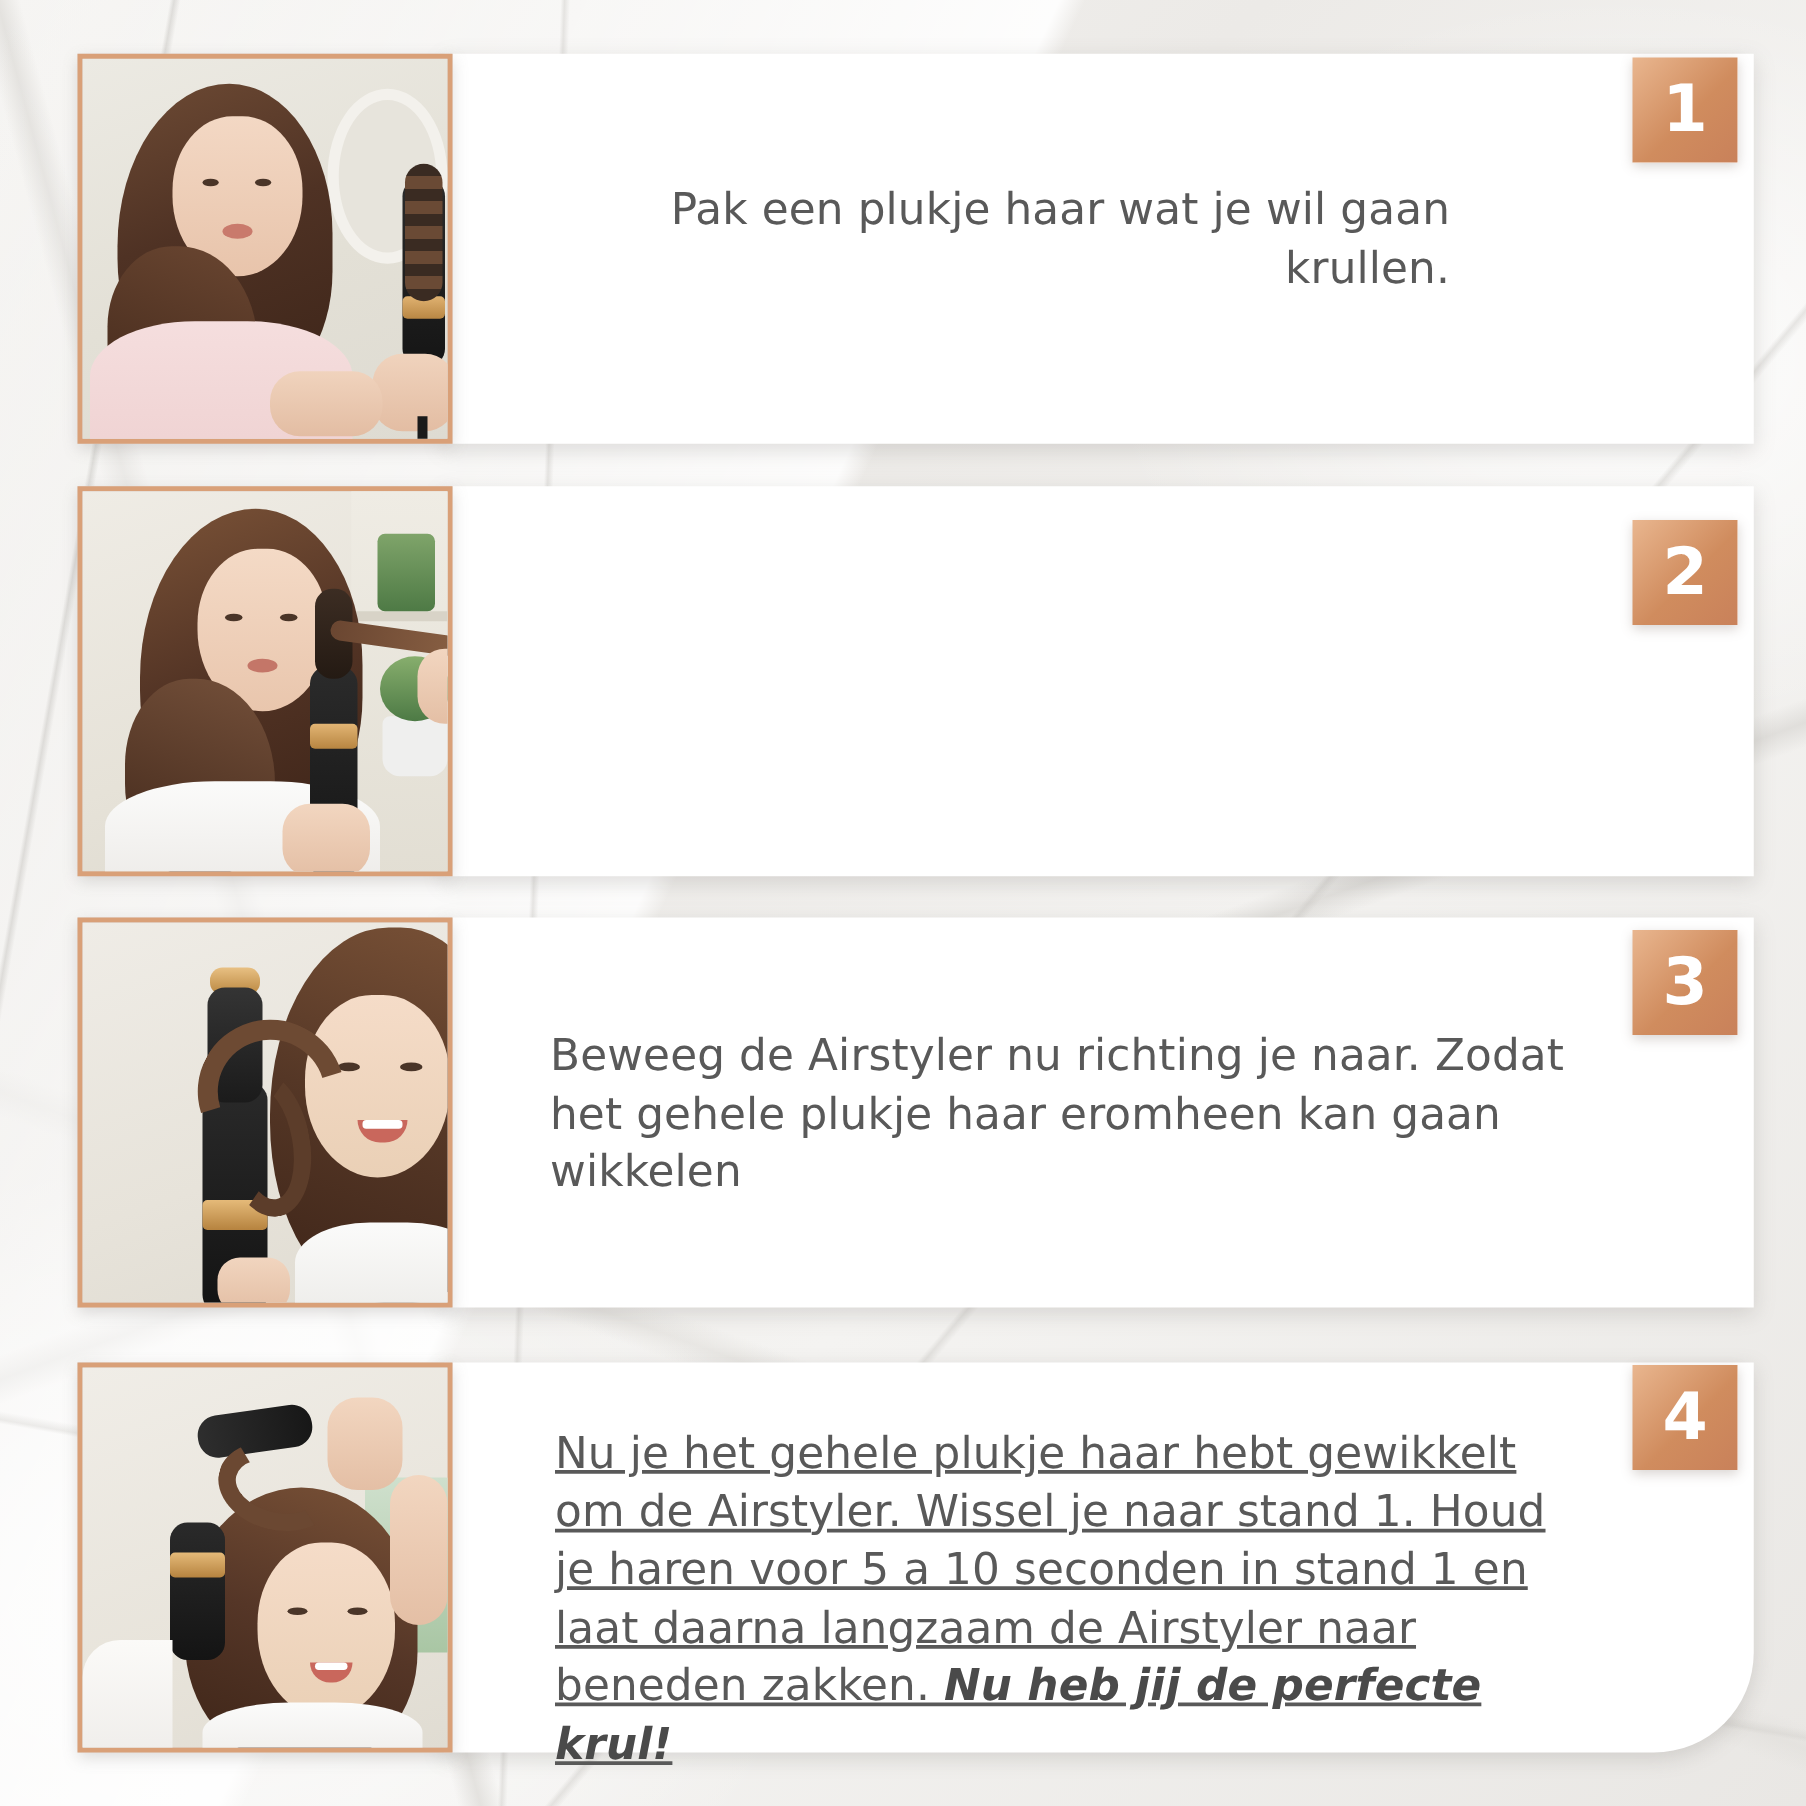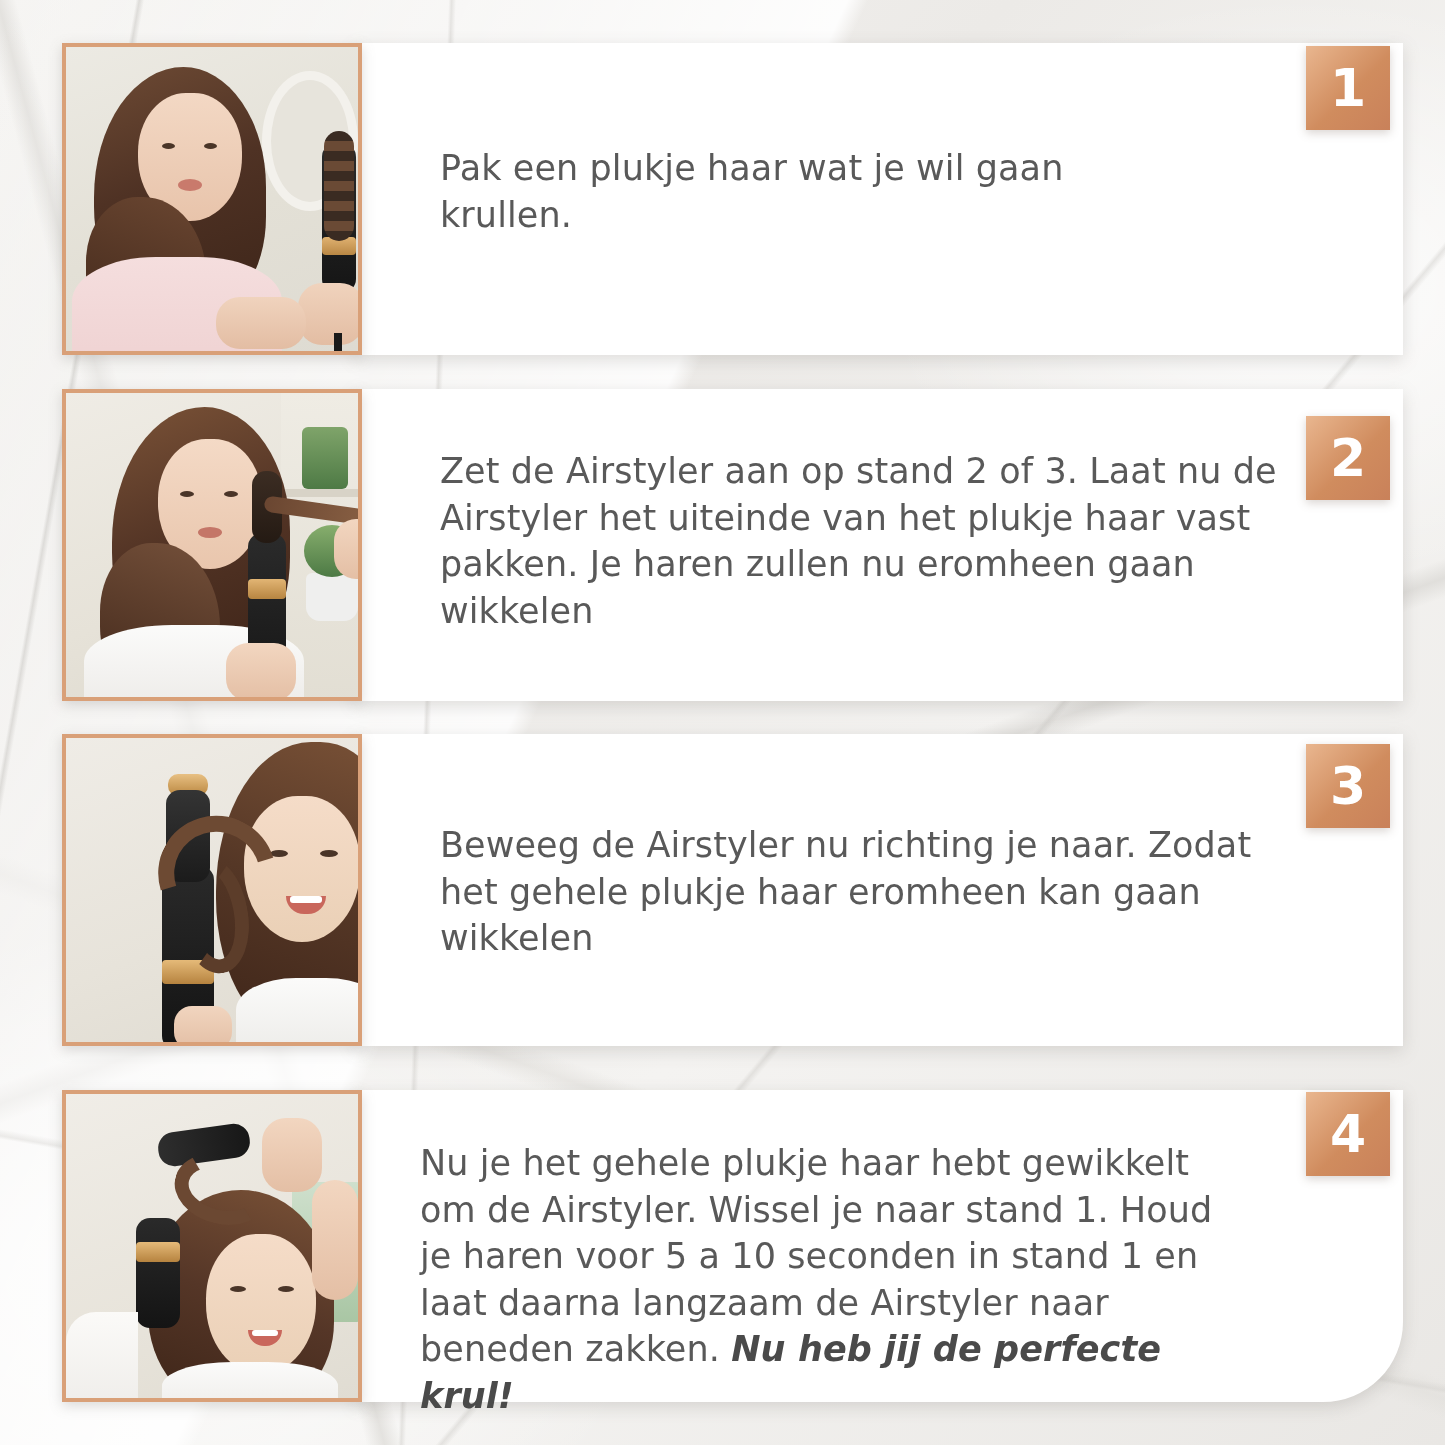--- a/index.html
+++ b/index.html
@@ -119,7 +119,7 @@
     </div>
   </div>
 
-  <div class="txt" style="left:440px; top:145px; width:720px;">Pak een plukje haar wat je wil gaan krullen.</div>
+  <div class="txt" style="left:440px; top:145px; width:720px;text-align:right;">Pak een plukje haar wat je wil gaan krullen.</div>
 
   <div class="card" style="left:355px; top:389px; width:1048px; height:312px;"></div>
 

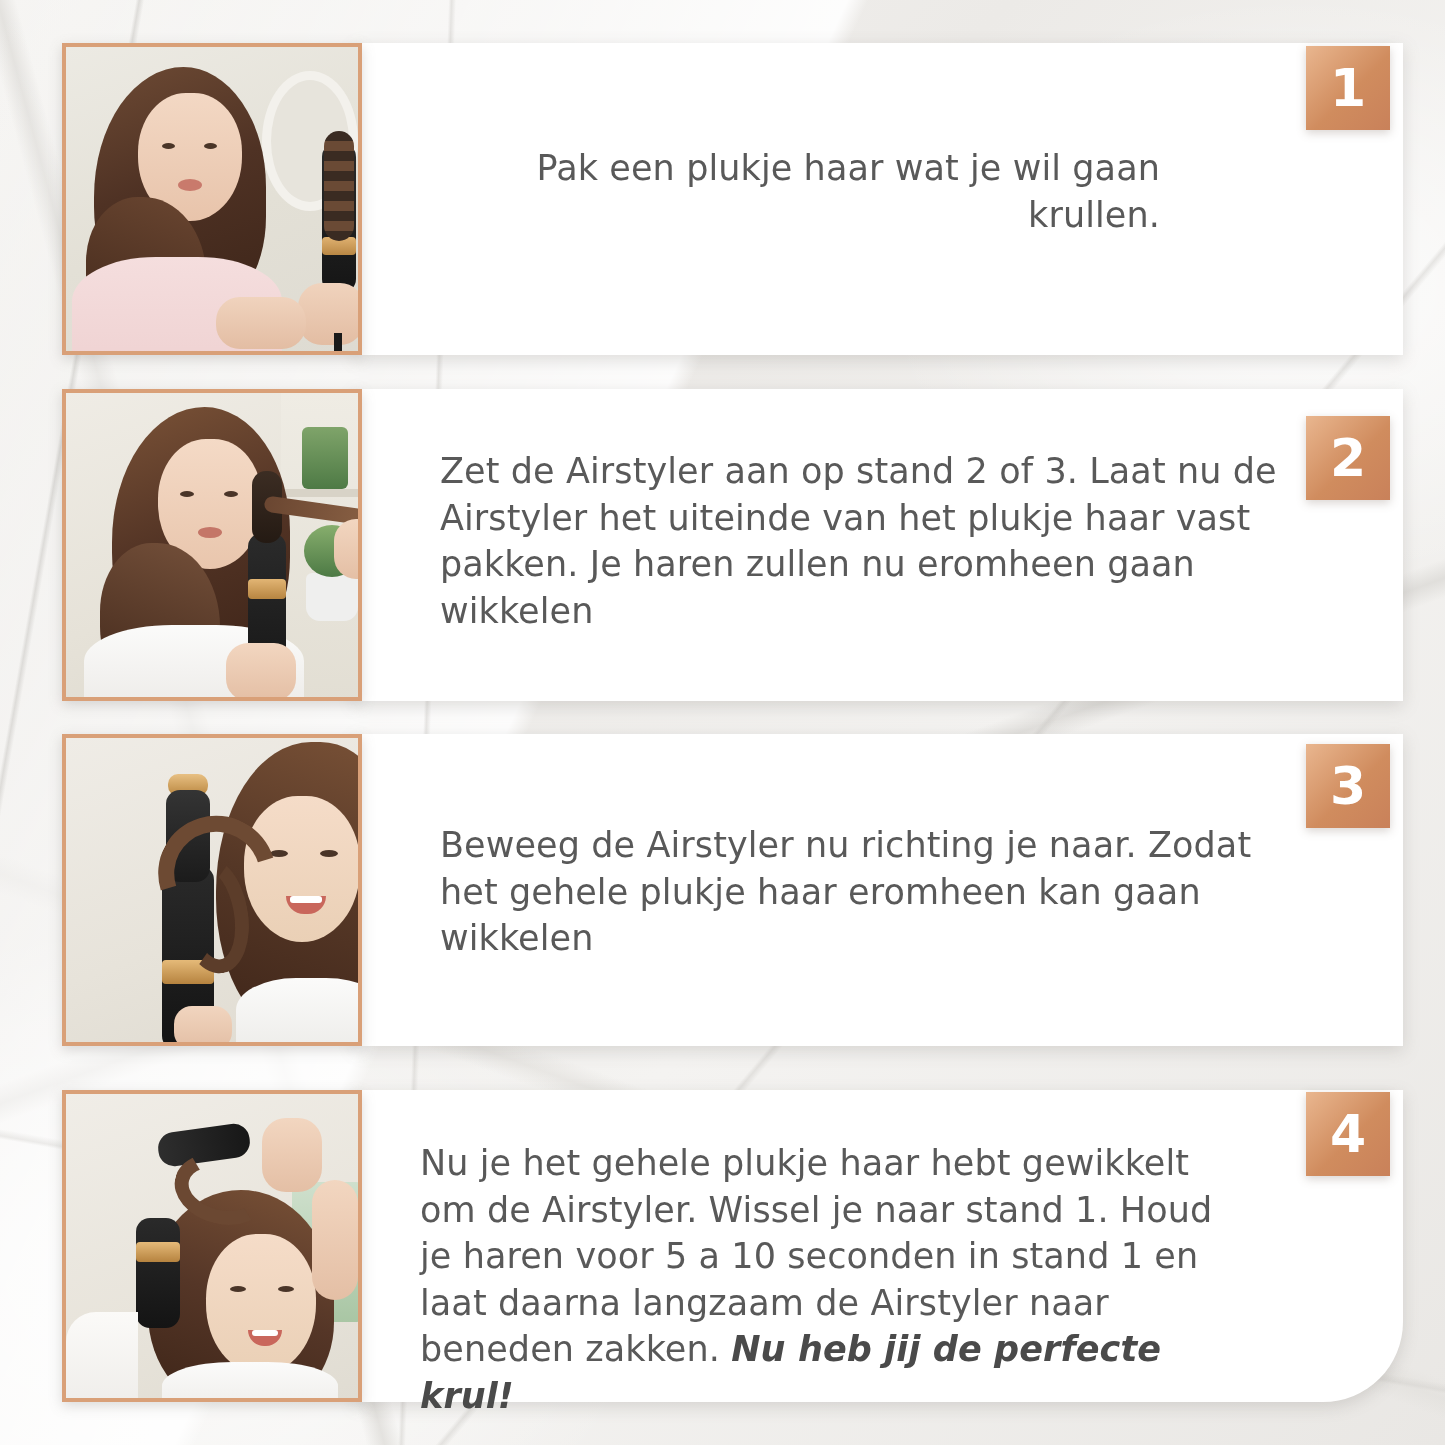--- a/index.html
+++ b/index.html
@@ -151,7 +151,6 @@
     </div>
   </div>
 
-  <div class="txt" style="left:440px; top:448px; width:840px;">Zet de Airstyler aan op stand 2 of 3. Laat nu de Airstyler het uiteinde van het plukje haar vast pakken. Je haren zullen nu eromheen gaan wikkelen</div>
 
   <div class="card" style="left:355px; top:734px; width:1048px; height:312px;"></div>
 

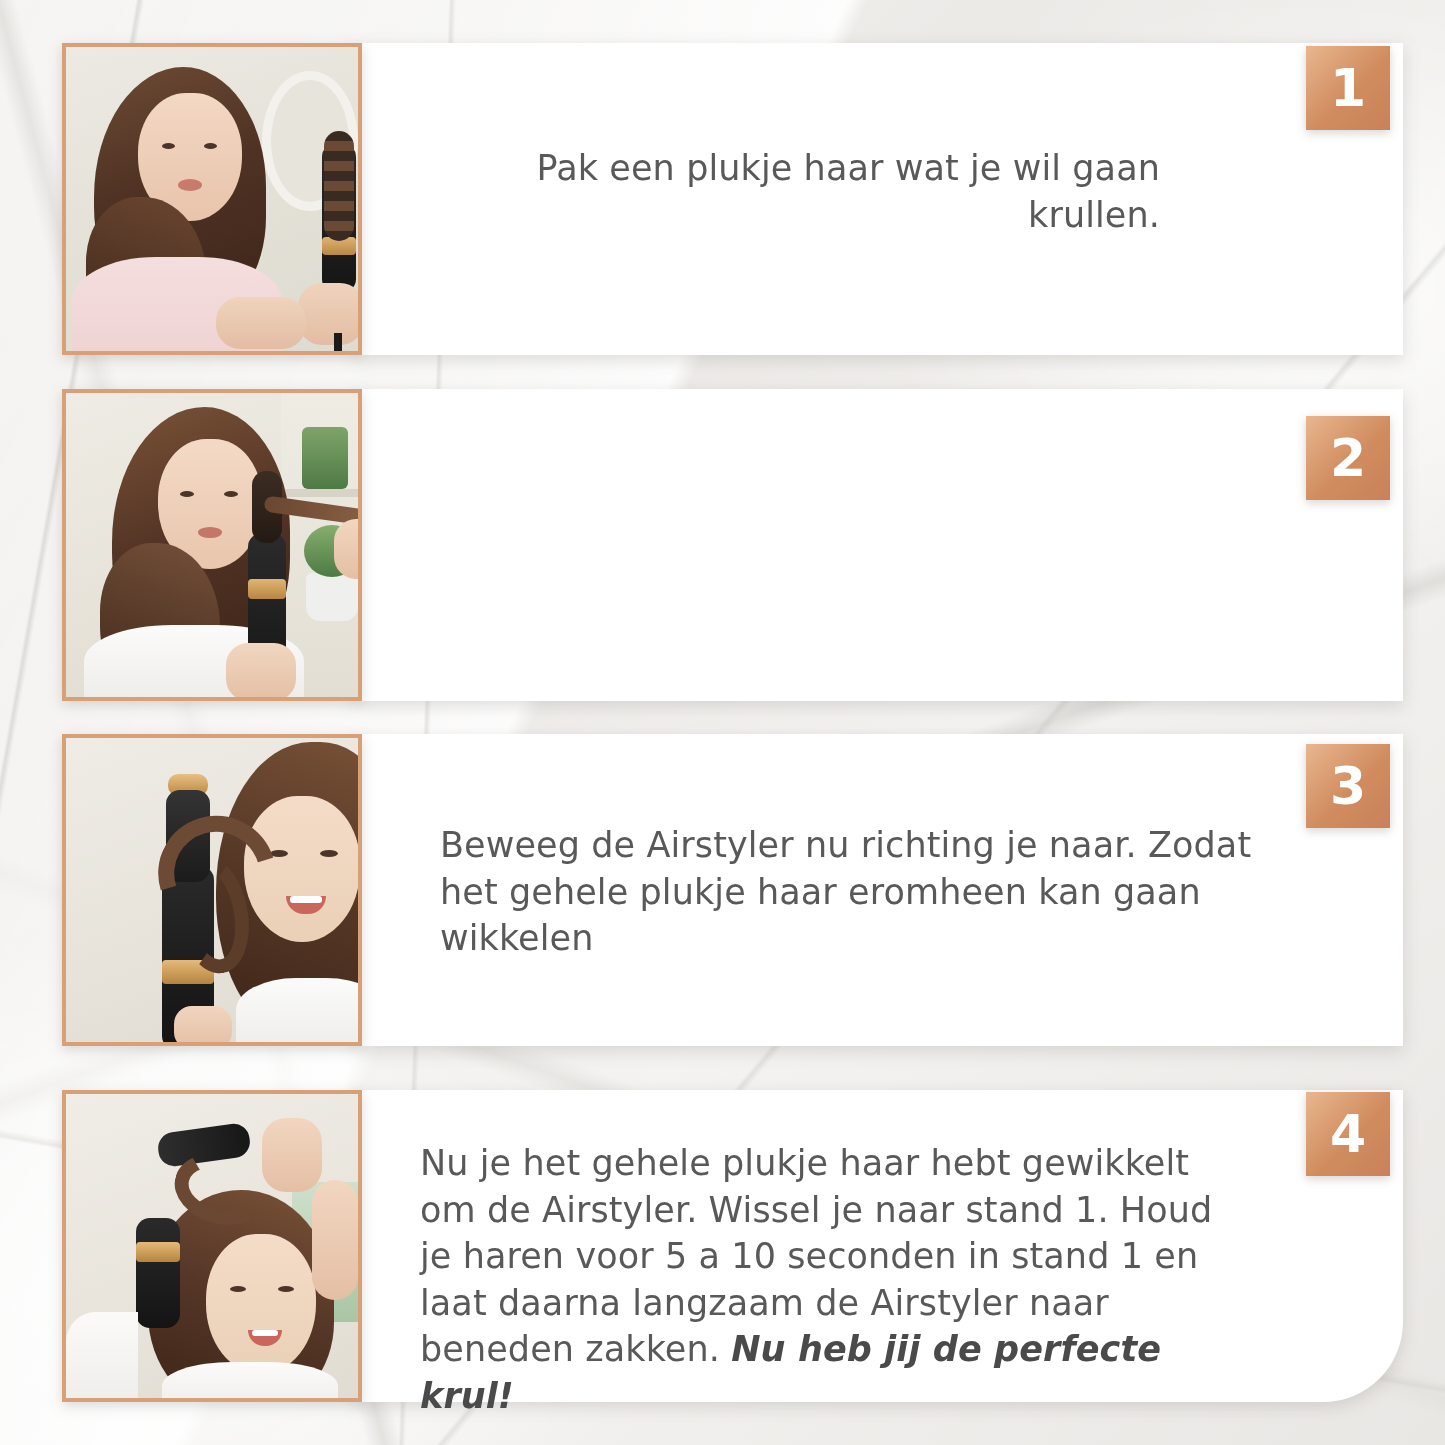--- a/index.html
+++ b/index.html
@@ -207,7 +207,7 @@
     </div>
   </div>
 
-  <div class="txt" style="left:420px; top:1140px; width:820px;">
+  <div class="txt" style="left:444px; top:1140px; width:820px;text-decoration:underline;">
     <span>Nu je het gehele plukje haar hebt gewikkelt om de Airstyler. Wissel je naar stand 1. Houd je haren voor 5 a 10 seconden in stand 1 en laat daarna langzaam de Airstyler naar beneden zakken. </span><b>Nu heb jij de perfecte krul!</b>
   </div>
 

